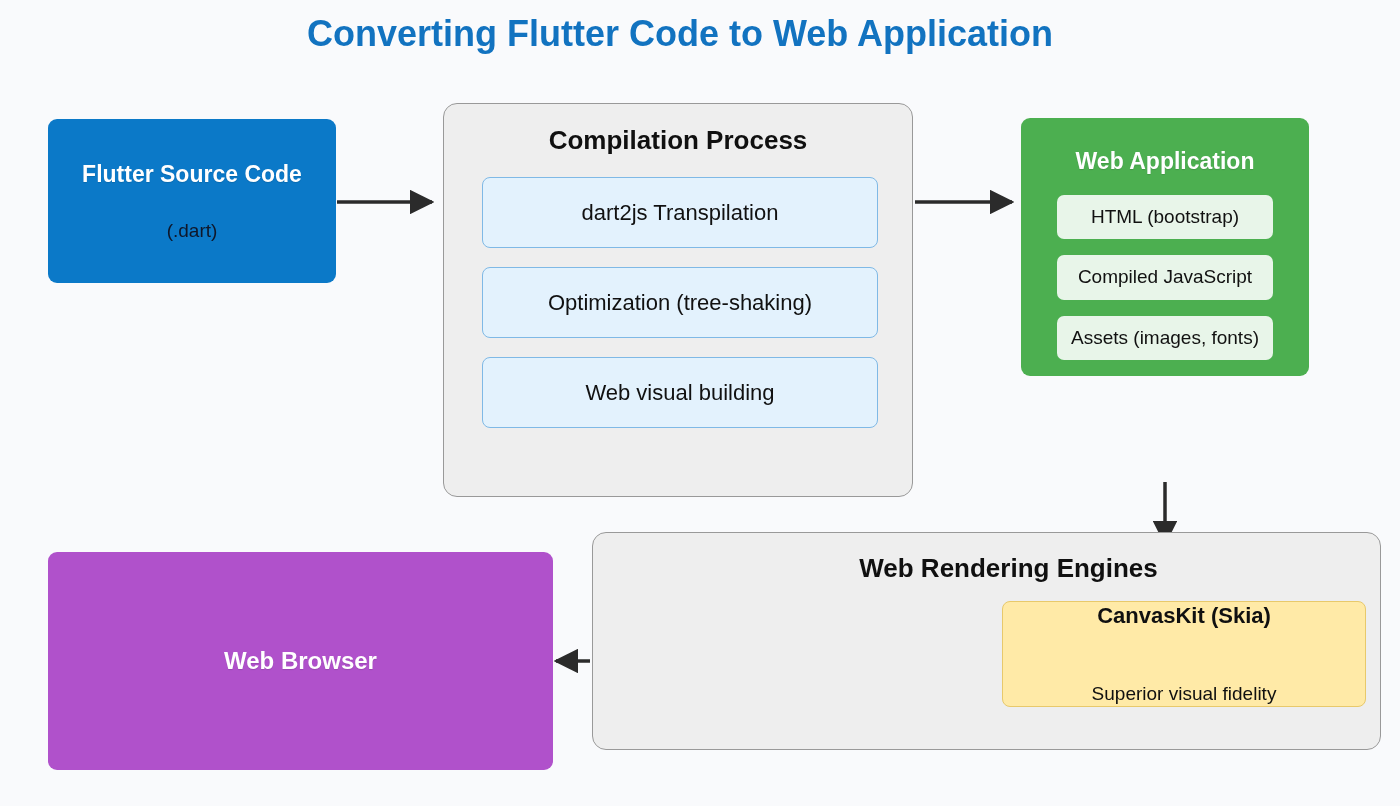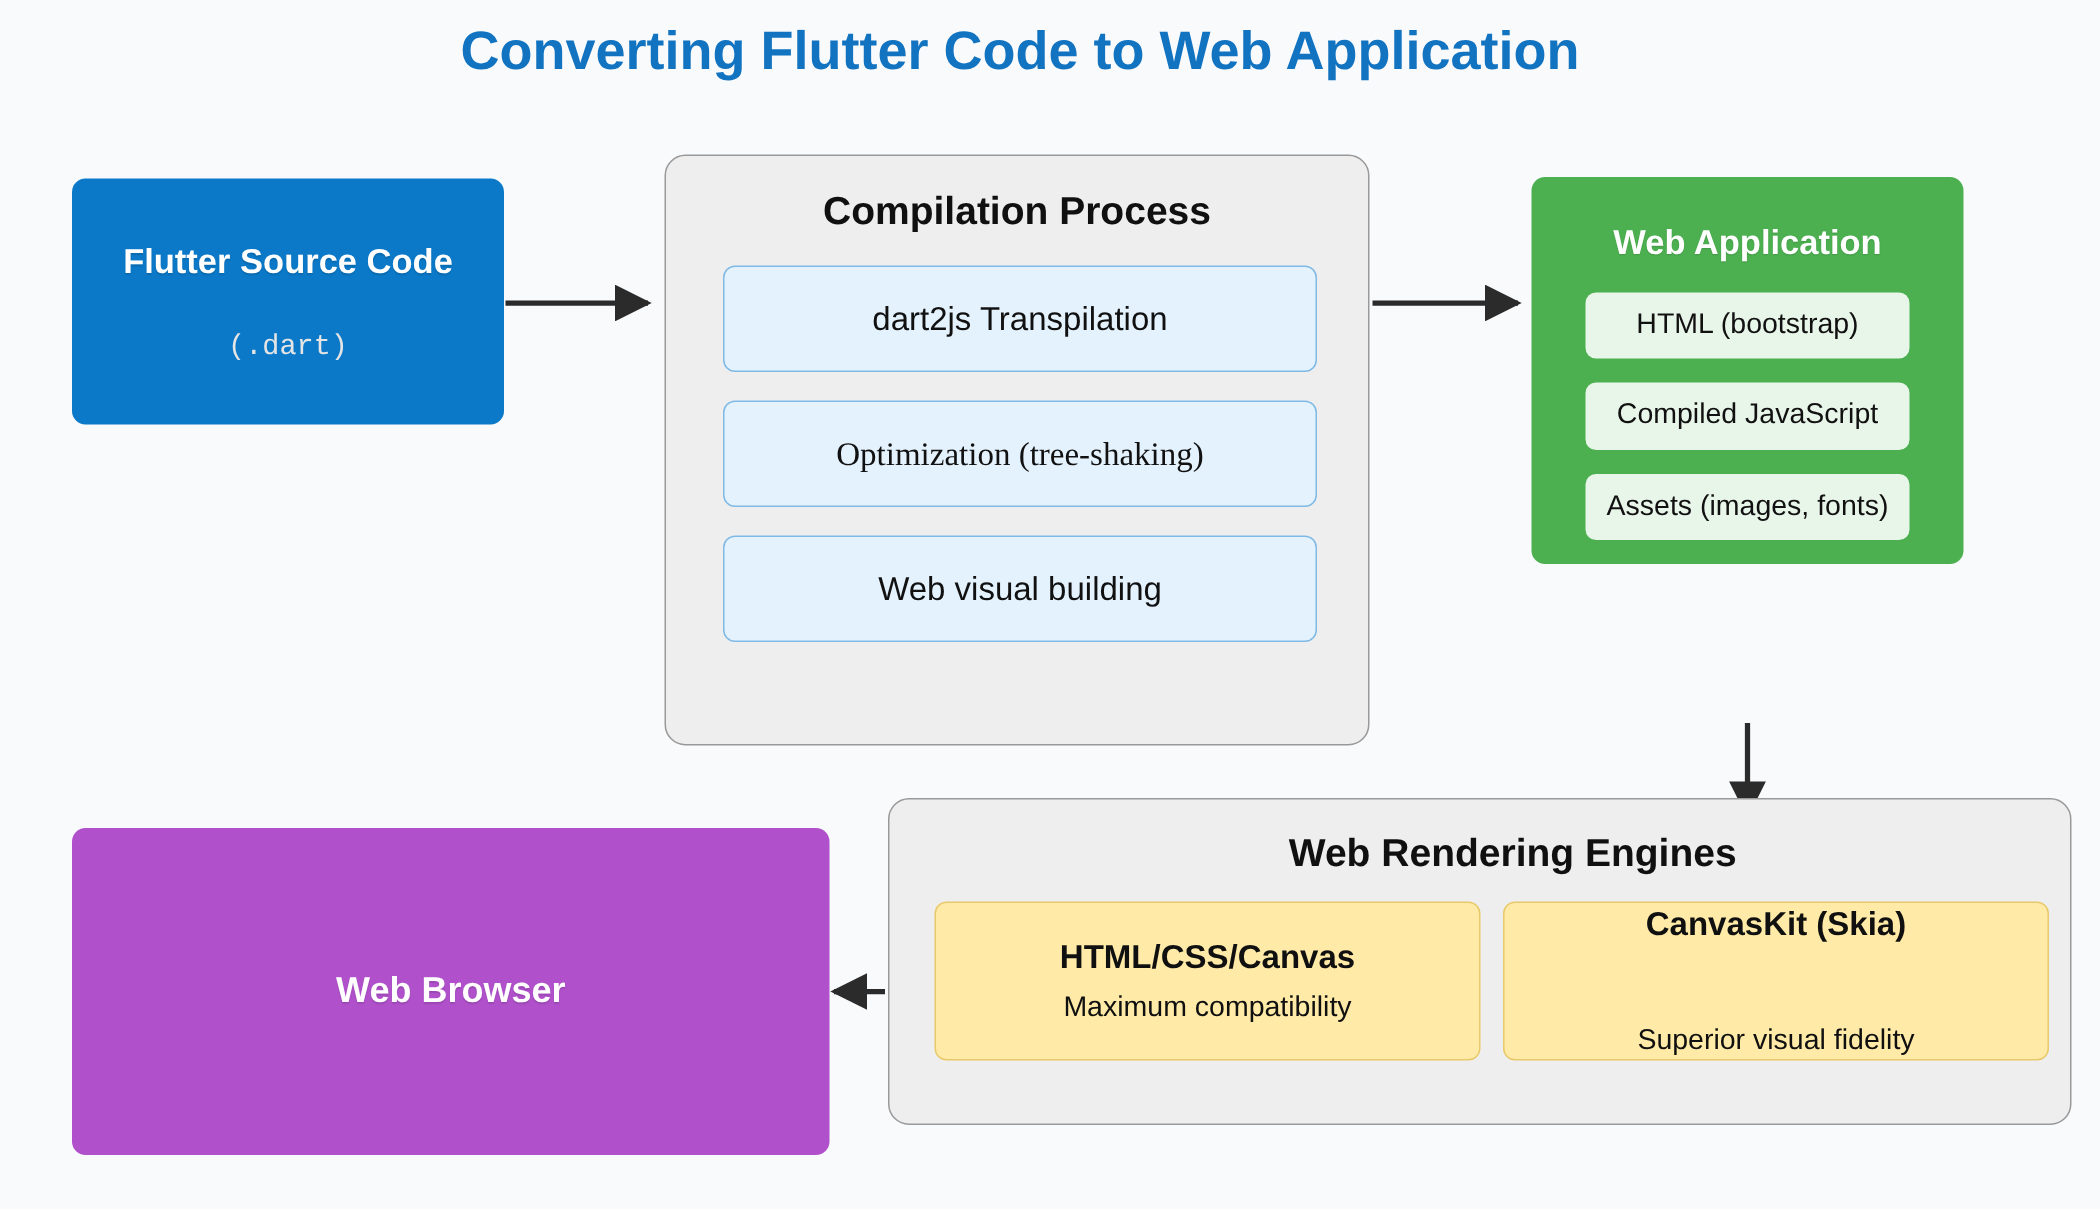--- a/index.html
+++ b/index.html
@@ -45,9 +45,8 @@
     text-shadow: 0 1px 1px rgba(0,0,0,.12);
   }
   .node .node-sub {
-    color: #e5e5e5;
+    color: #0f172a;
     font-weight: normal;
-    font-family: Liberation Mono, monospace;
   }
 
   

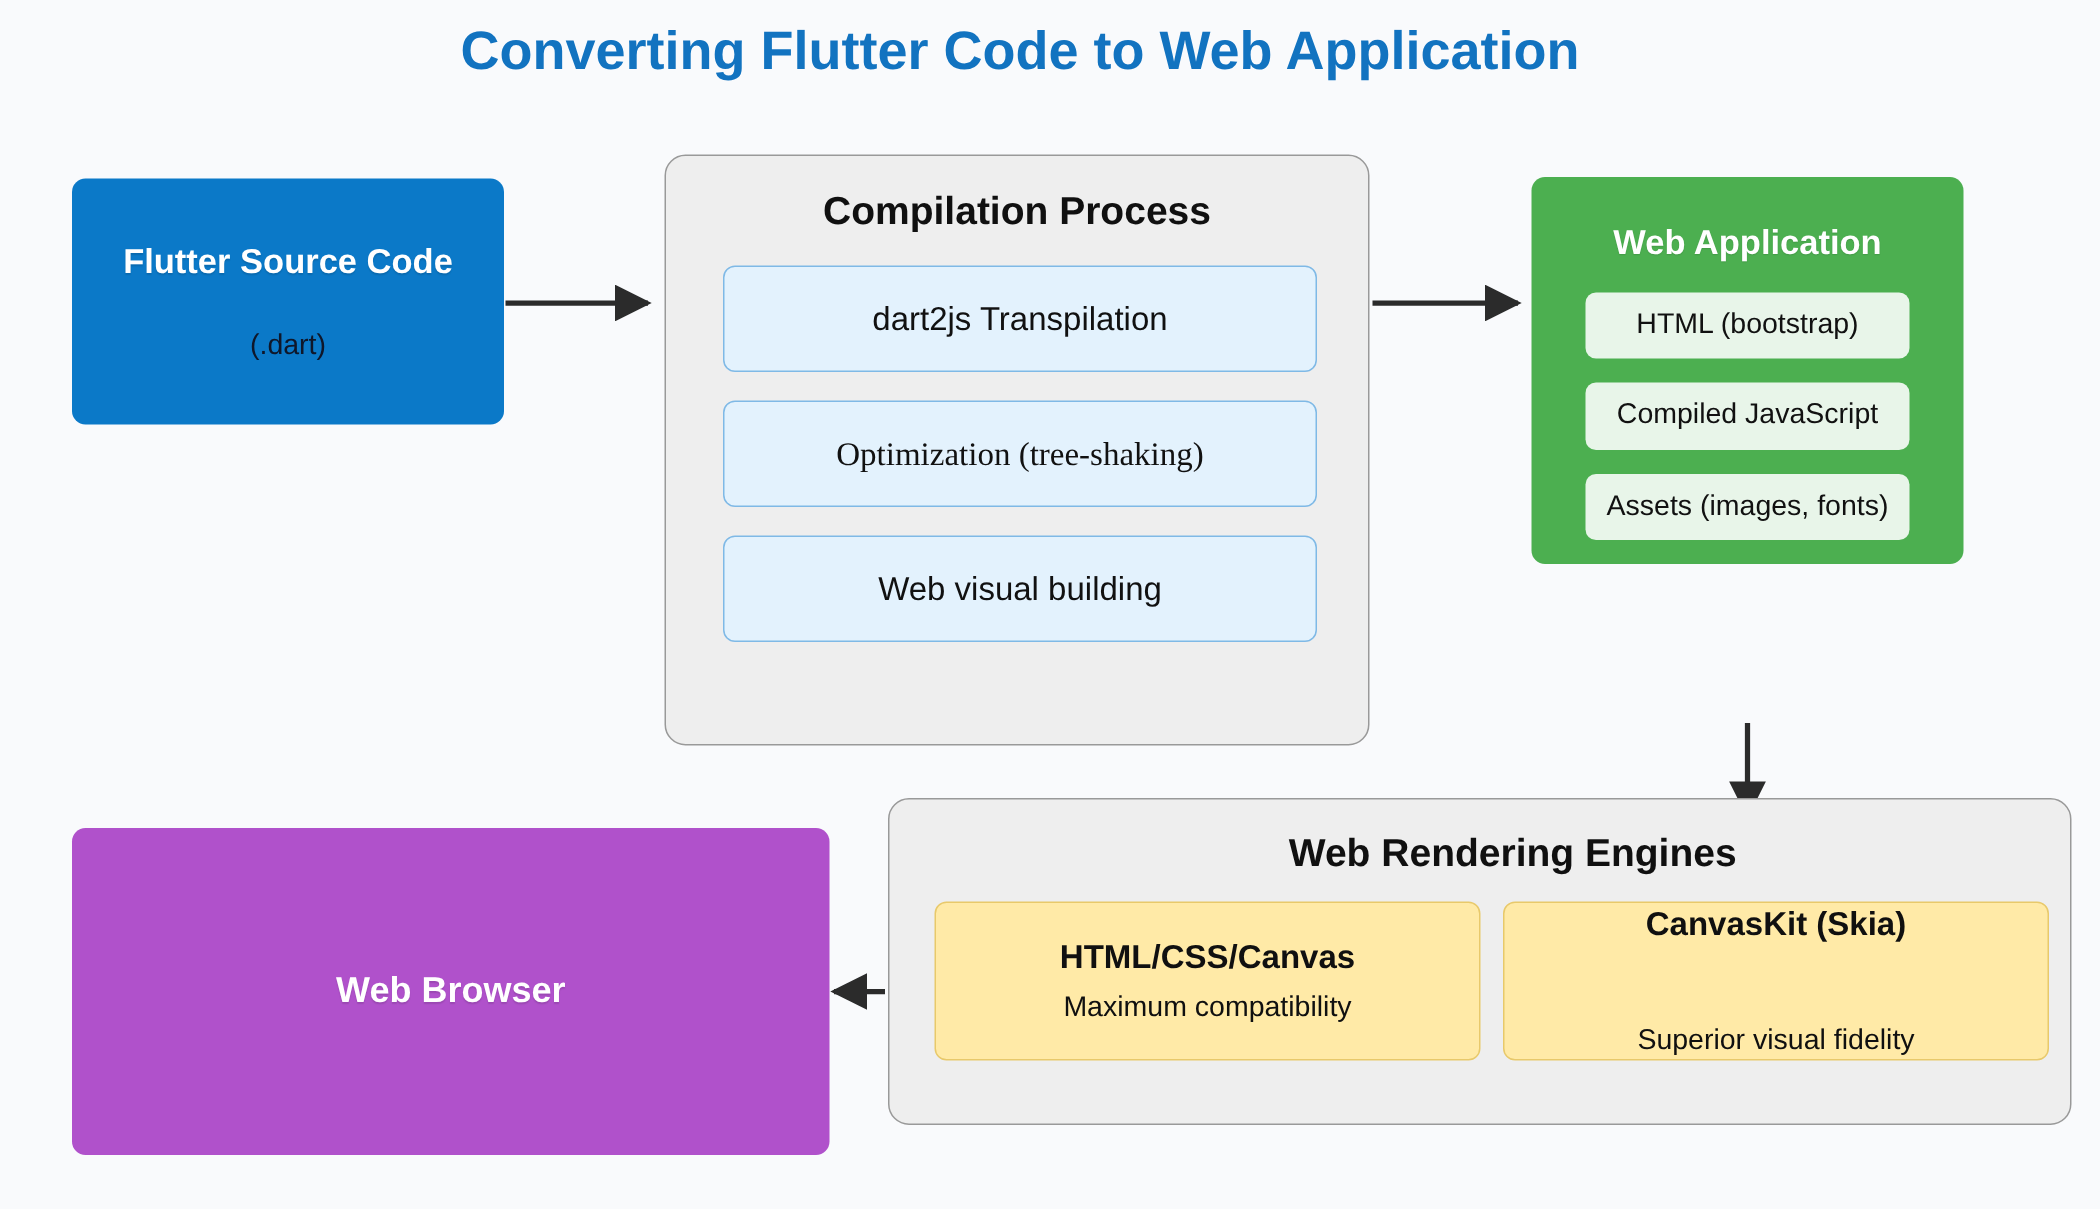--- a/index.html
+++ b/index.html
@@ -128,7 +128,7 @@
     white-space: nowrap;
   }
   .chip-blue.b0 { top: 73px; }
-  .chip-blue.b1 { top: 163px; font-family: Liberation Serif, serif; }
+  .chip-blue.b1 { top: 163px; }
   .chip-blue.b2 { top: 253px; }
 
   #render-panel {

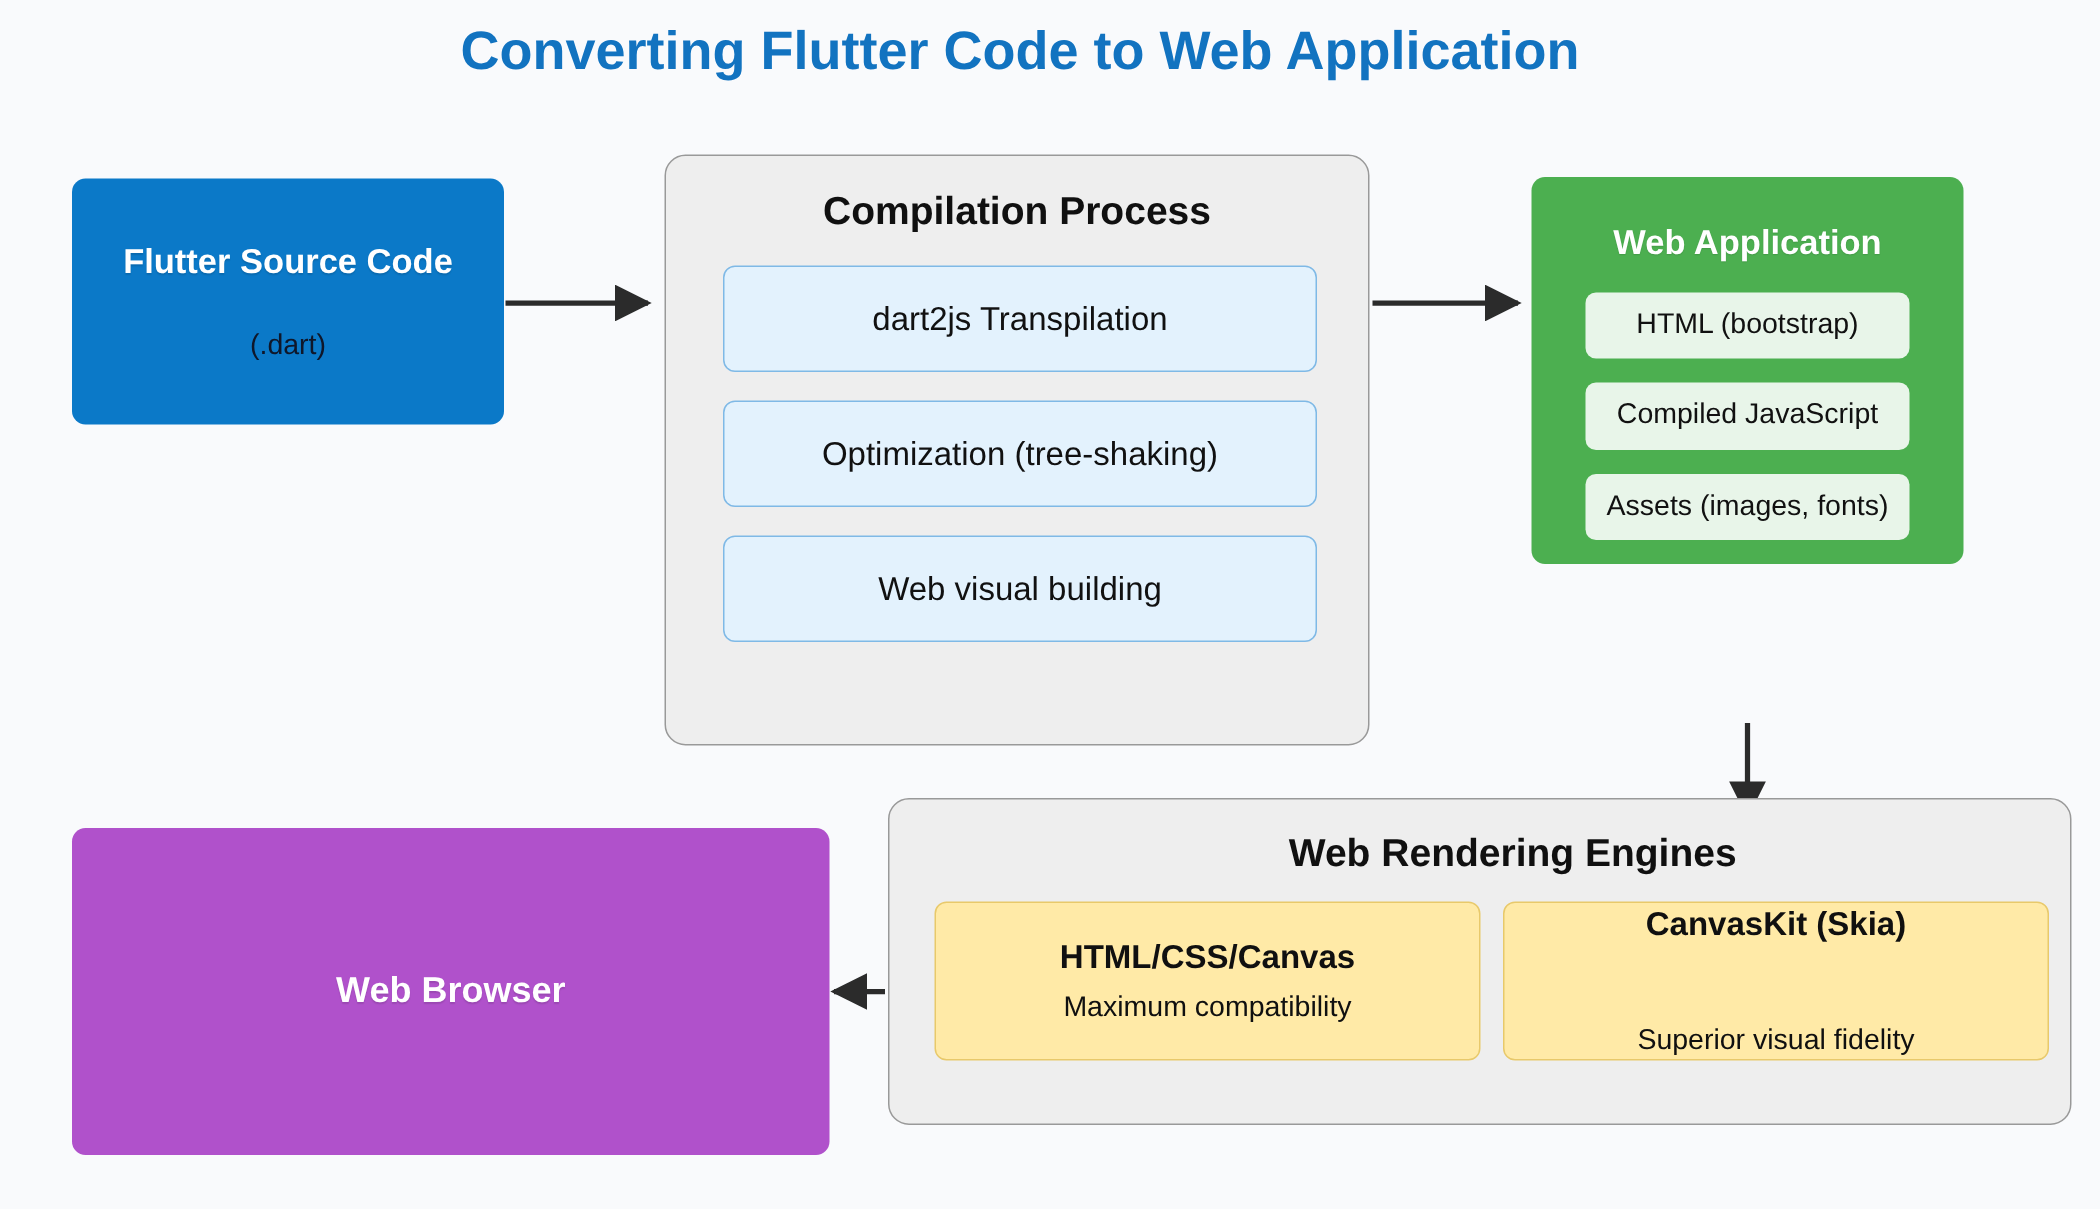--- a/index.html
+++ b/index.html
@@ -223,10 +223,6 @@
   <div class="panel" id="render-panel">
     <div class="panel-title">Web Rendering Engines</div>
 
-    <div class="chip-yellow y0">
-      <div class="ct">HTML/CSS/Canvas</div>
-      <div class="cs">Maximum compatibility</div>
-    </div>
 
     <div class="chip-yellow y1">
       <div class="ct">CanvasKit (Skia)</div>

